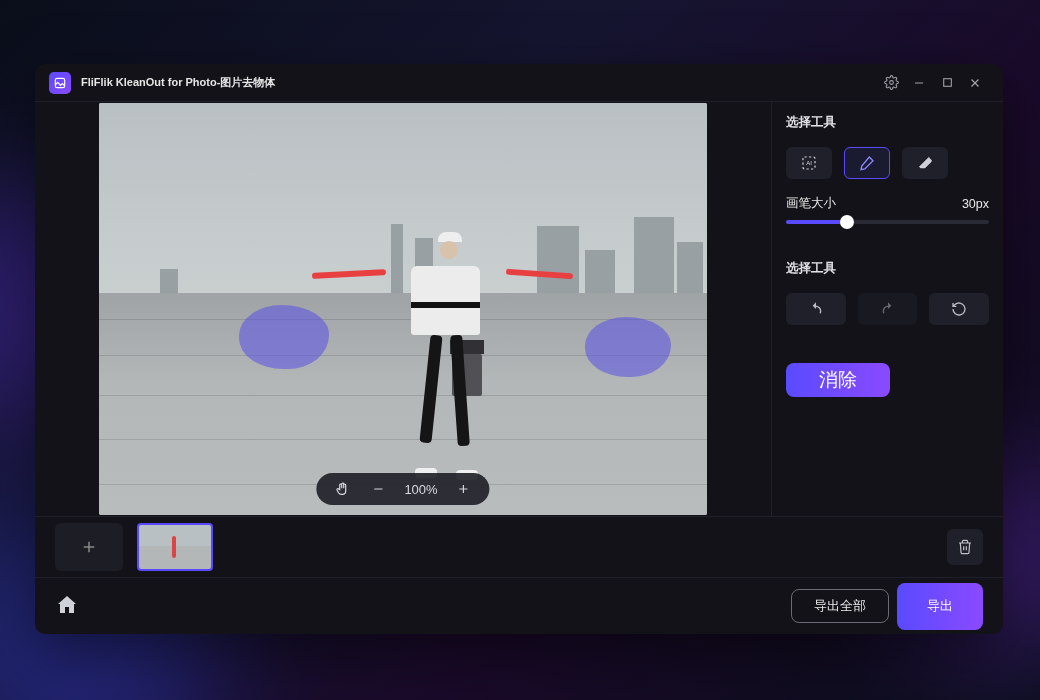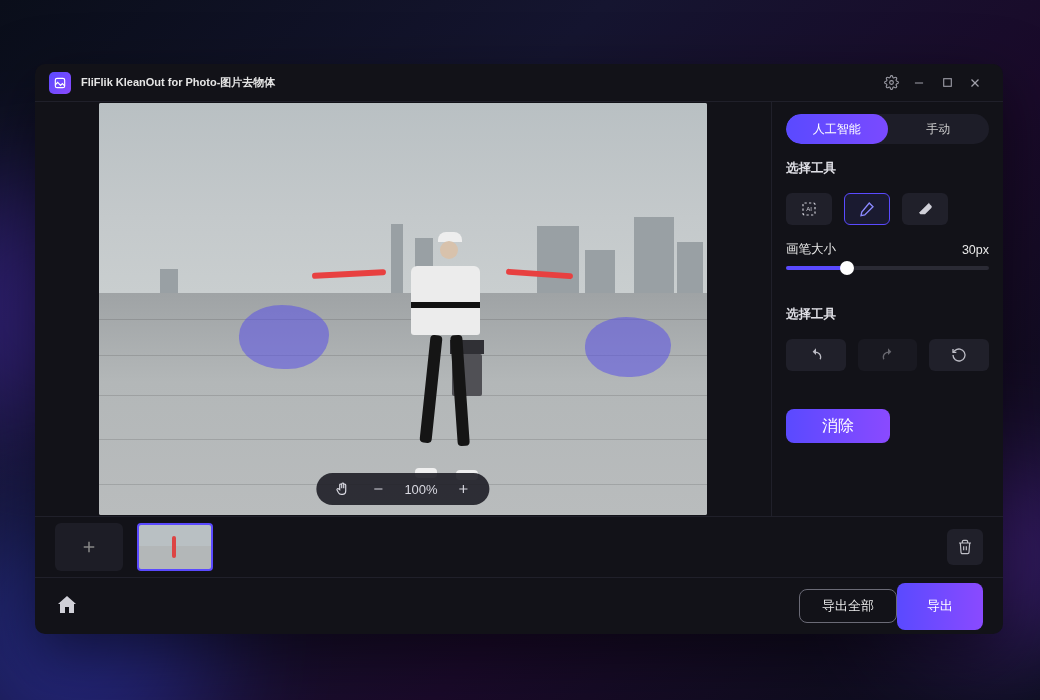--- a/index.html
+++ b/index.html
@@ -297,10 +297,6 @@
     </div>
 
     <div class="sidepanel">
-      <div class="mode-tabs">
-        <div class="mode-tab active">人工智能</div>
-        <div class="mode-tab">手动</div>
-      </div>
 
       <div class="section-label">选择工具</div>
       <div class="toolrow">

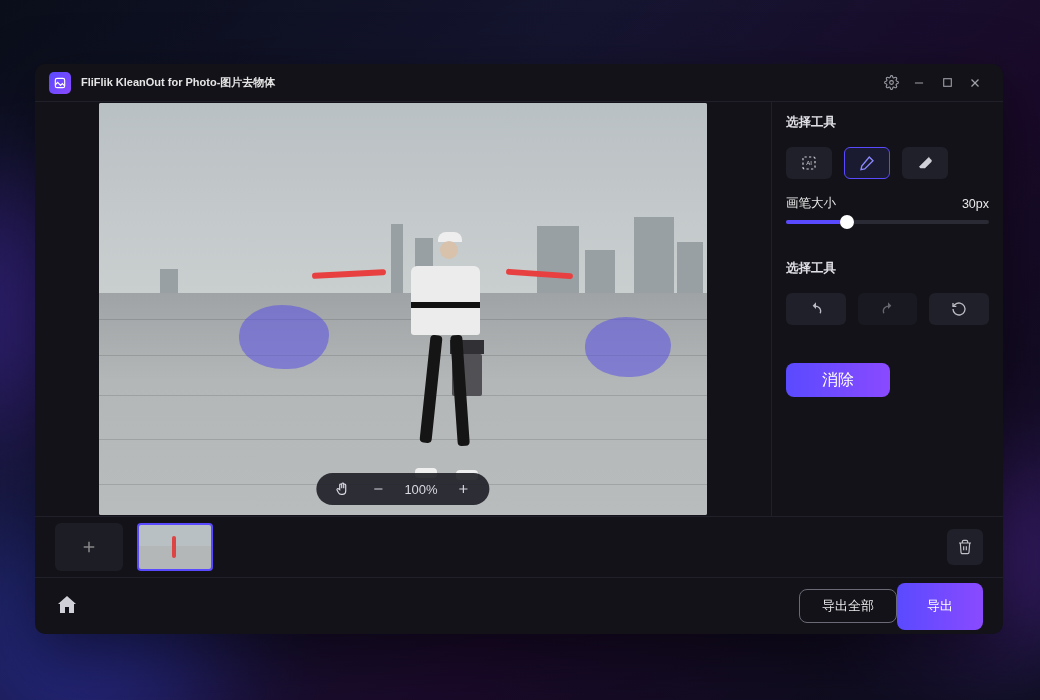--- a/index.html
+++ b/index.html
@@ -150,7 +150,7 @@
   height: 34px; border-radius: 8px;
   background: linear-gradient(90deg, #5a4aff, #8a4aff);
   color:#fff; display:flex; align-items:center; justify-content:center;
-  cursor:pointer; font-size: 16px; width: 104px;
+  cursor:pointer; font-size: 19px; width: 104px;
 }
 
 .thumbs {

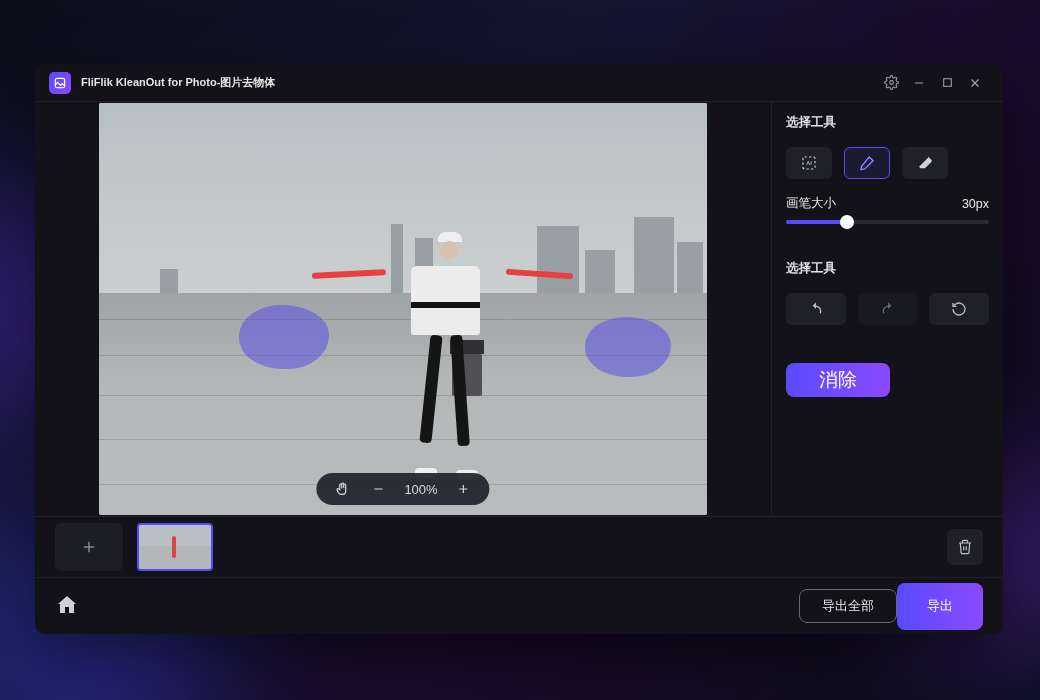--- a/index.html
+++ b/index.html
@@ -174,7 +174,7 @@
 .trash { width:36px; height:36px; background:#20202a; border-radius:6px; display:flex;align-items:center;justify-content:center; color:#c0c0c8; cursor:pointer; }
 
 .footer {
-  height: 56px; display:flex; align-items:center; padding:0 20px; gap:0;
+  height: 56px; display:flex; align-items:center; padding:0 20px; gap:8px;
 }
 .homebtn { width:26px; height:26px; color:#d0d0d8; cursor:pointer; }
 .footer-spacer { flex:1; }

